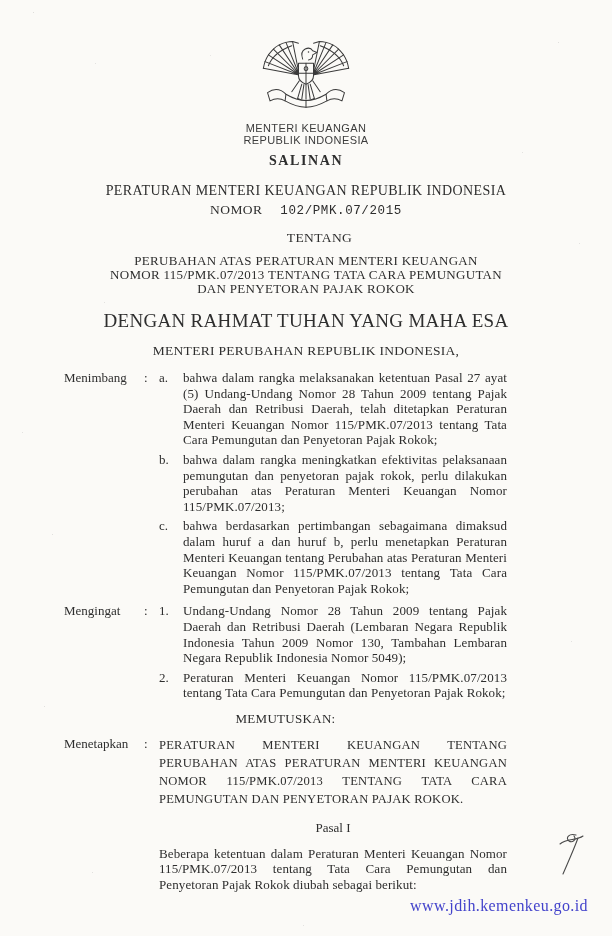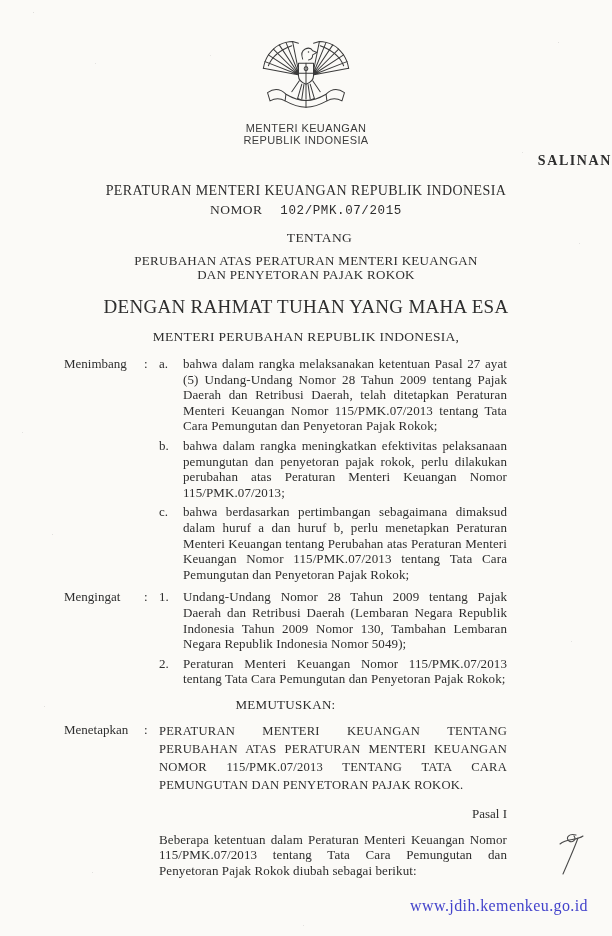--- a/index.html
+++ b/index.html
@@ -33,7 +33,7 @@
     font-size:11px; line-height:12px; letter-spacing:.4px; color:#3c3c3c;
   }
   .salinan{
-    margin-top:7px; font-weight:bold; font-size:14px; letter-spacing:1.6px;text-align:right;
+    margin-top:7px; font-weight:bold; font-size:14px; letter-spacing:1.6px;
   }
   .title-block{ text-align:center; }
   .t-line1{ margin-top:14px; font-size:14px; letter-spacing:.4px; }

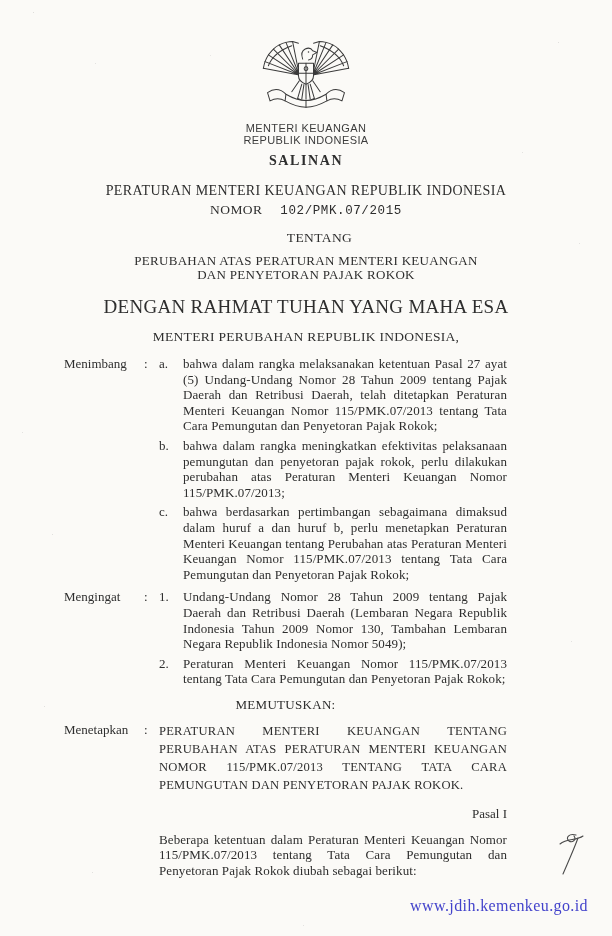--- a/index.html
+++ b/index.html
@@ -118,6 +118,7 @@
     <div class="t-tentang">TENTANG</div>
     <div class="t-subject">
       <div>PERUBAHAN ATAS PERATURAN MENTERI KEUANGAN</div>
+      <div>NOMOR 115/PMK.07/2013 TENTANG TATA CARA PEMUNGUTAN</div>
       <div>DAN PENYETORAN PAJAK ROKOK</div>
     </div>
     <div class="t-invocation">DENGAN RAHMAT TUHAN YANG MAHA ESA</div>

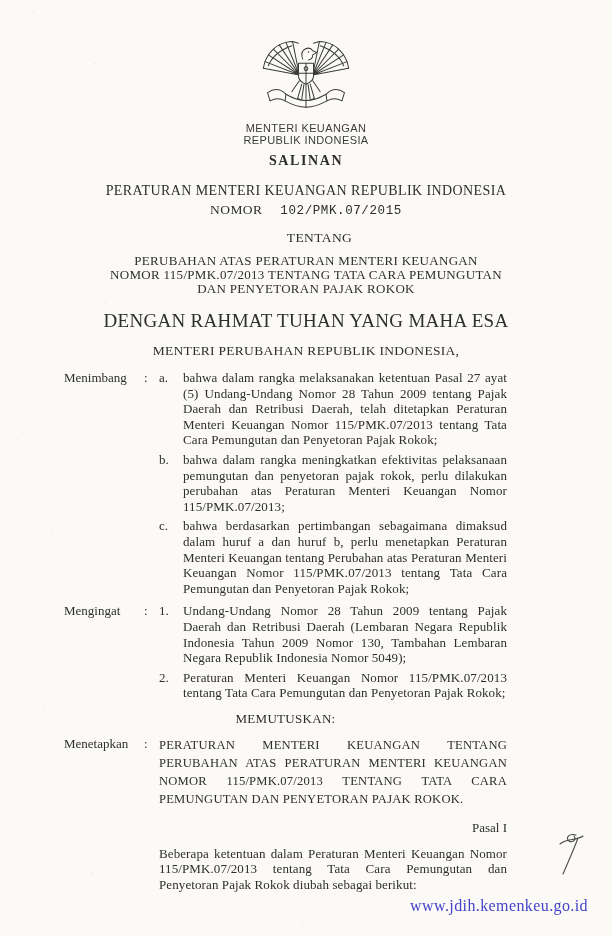--- a/index.html
+++ b/index.html
@@ -64,7 +64,7 @@
   }
   .caps-block{ text-align:justify; font-size:12.6px; line-height:18px; letter-spacing:.2px; }
   .heading-center{ text-align:center; margin-top:10px; font-size:13px; letter-spacing:.3px; }
-  .pasal-heading{ text-align:right; margin-left:95px; margin-top:12px; font-size:13px; }
+  .pasal-heading{ text-align:center; margin-left:95px; margin-top:12px; font-size:13px; }
   .pasal-body{ margin-left:95px; margin-top:10px; text-align:justify; }
 
   .paraf{ position:absolute; left:556px; top:832px; }

